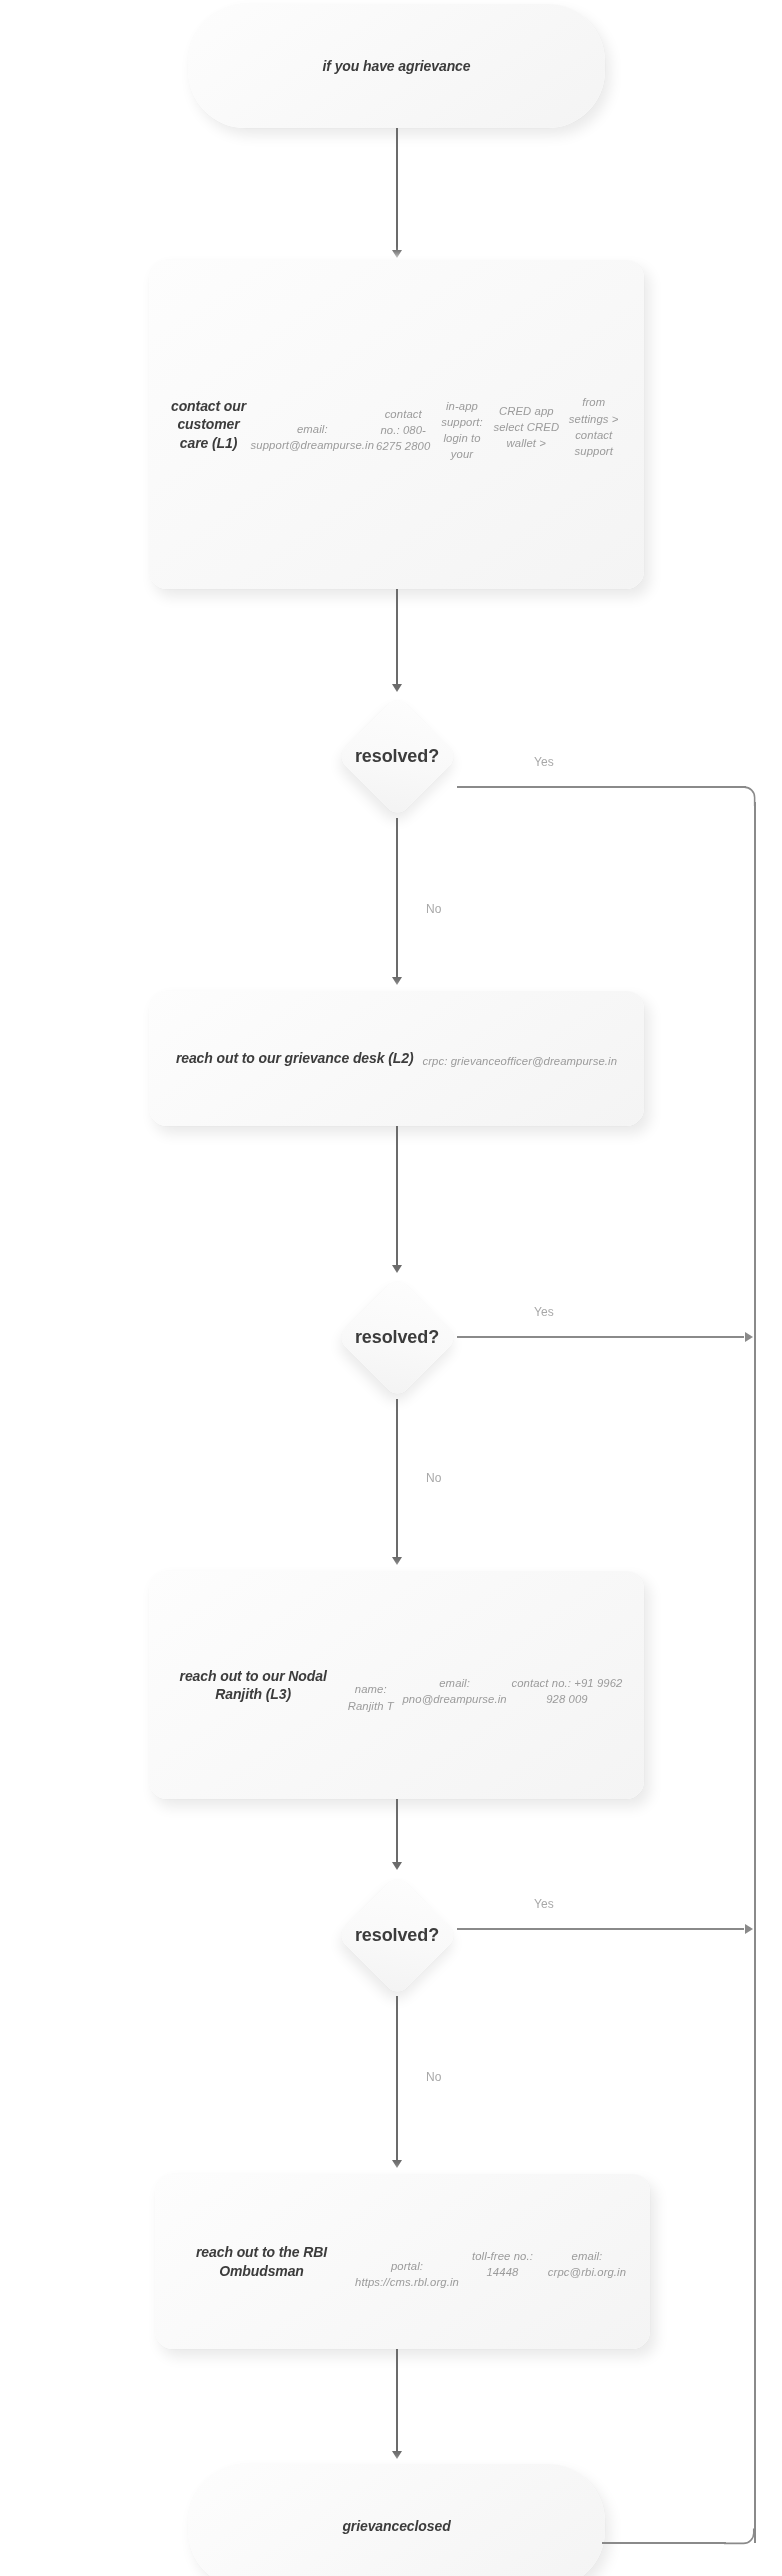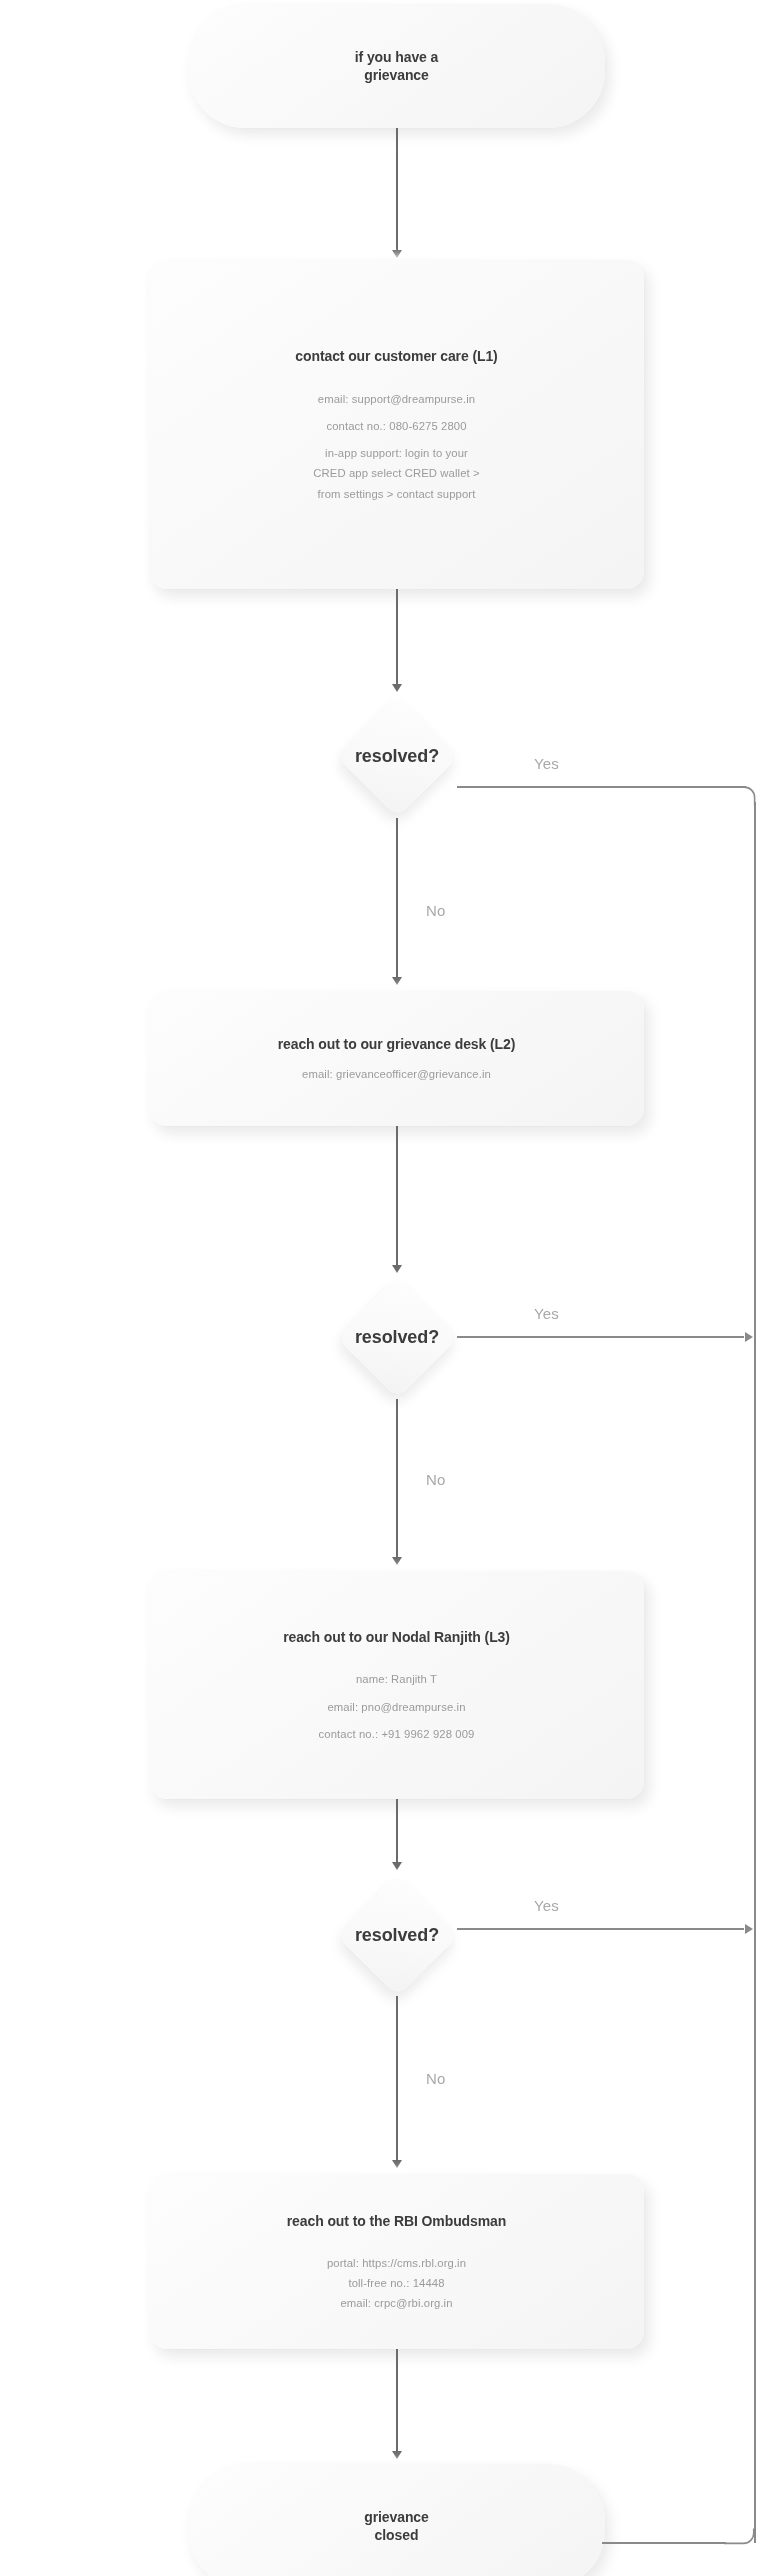--- a/index.html
+++ b/index.html
@@ -25,10 +25,11 @@
       0 0 0 0.5px rgba(0,0,0,0.028);
     box-sizing:border-box;
     display:flex;
-    flex-direction:column;
+    flex-direction:row;
     align-items:center;
     justify-content:center;
     text-align:center;
+    font-style:italic;
   }
 
   

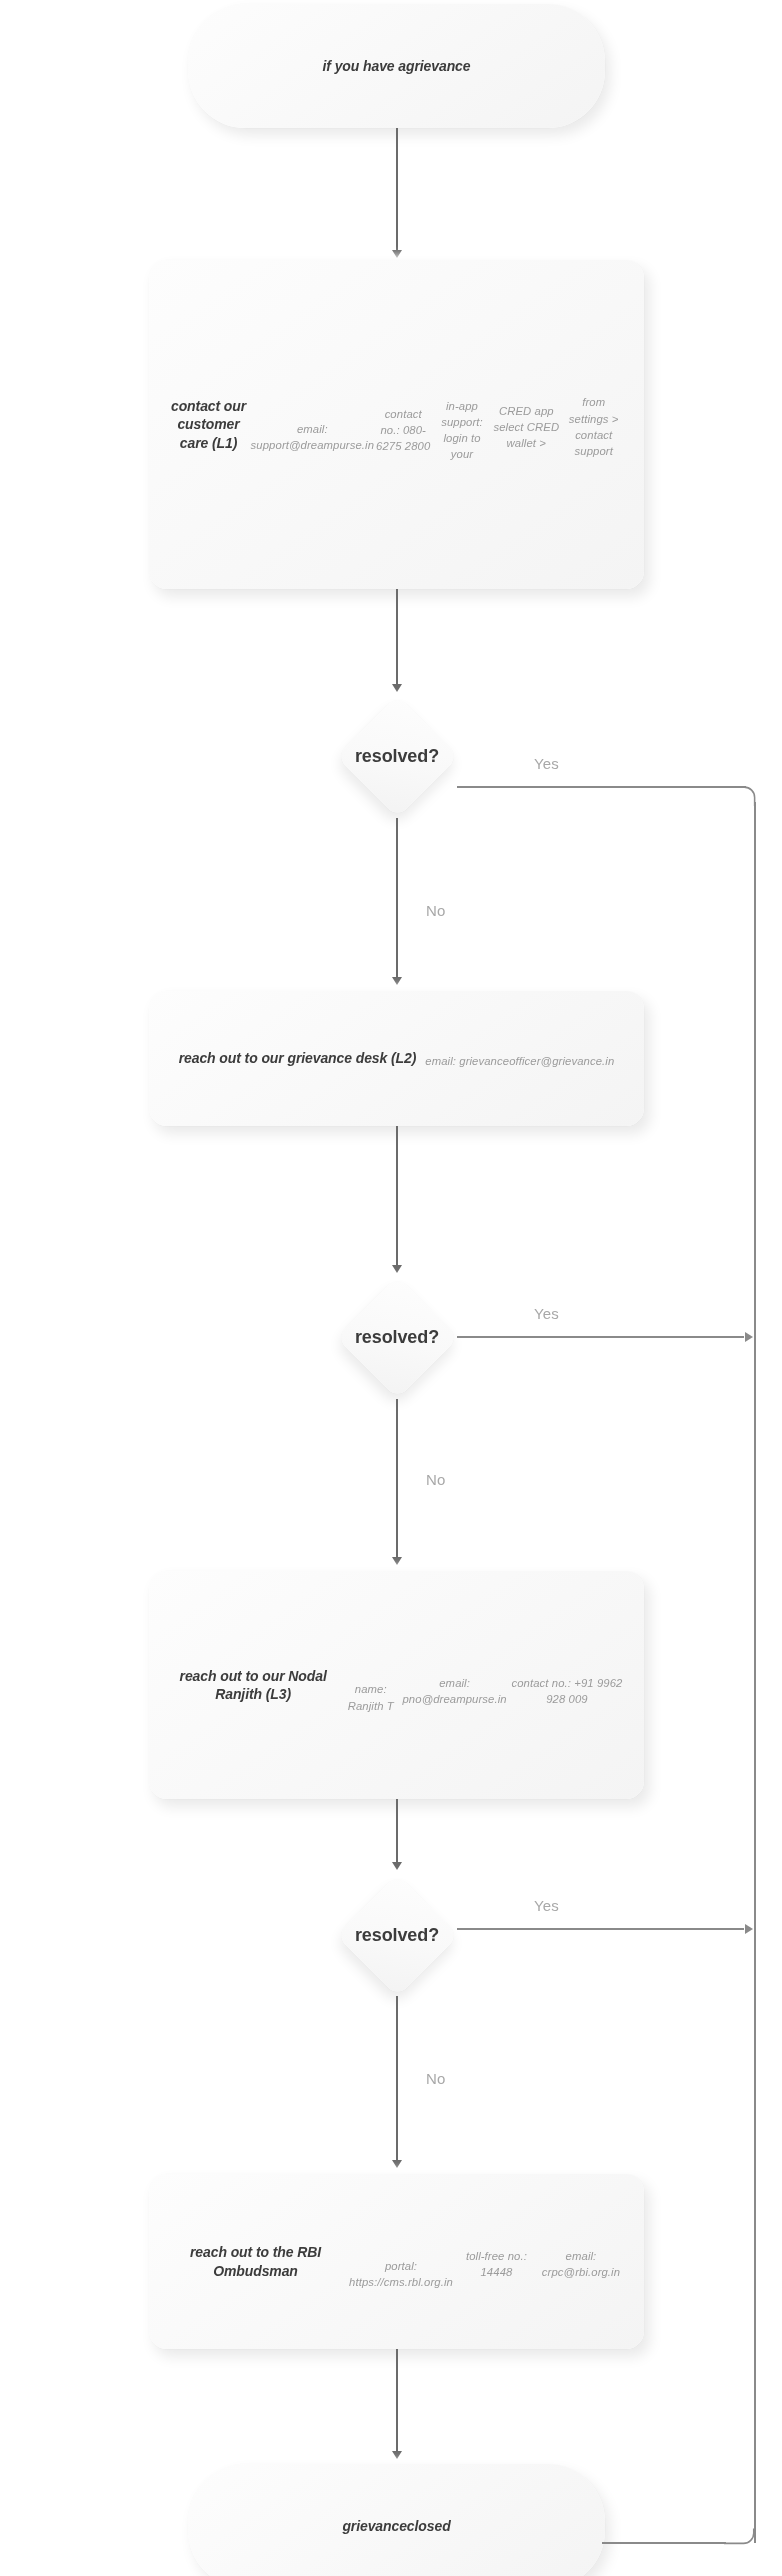--- a/index.html
+++ b/index.html
@@ -132,7 +132,7 @@
 
   .edge-label{
     position:absolute;
-    font-size:15px;
+    font-size:12px;
     font-weight:400;
     color:#a8a8a8;
     letter-spacing:0.1px;

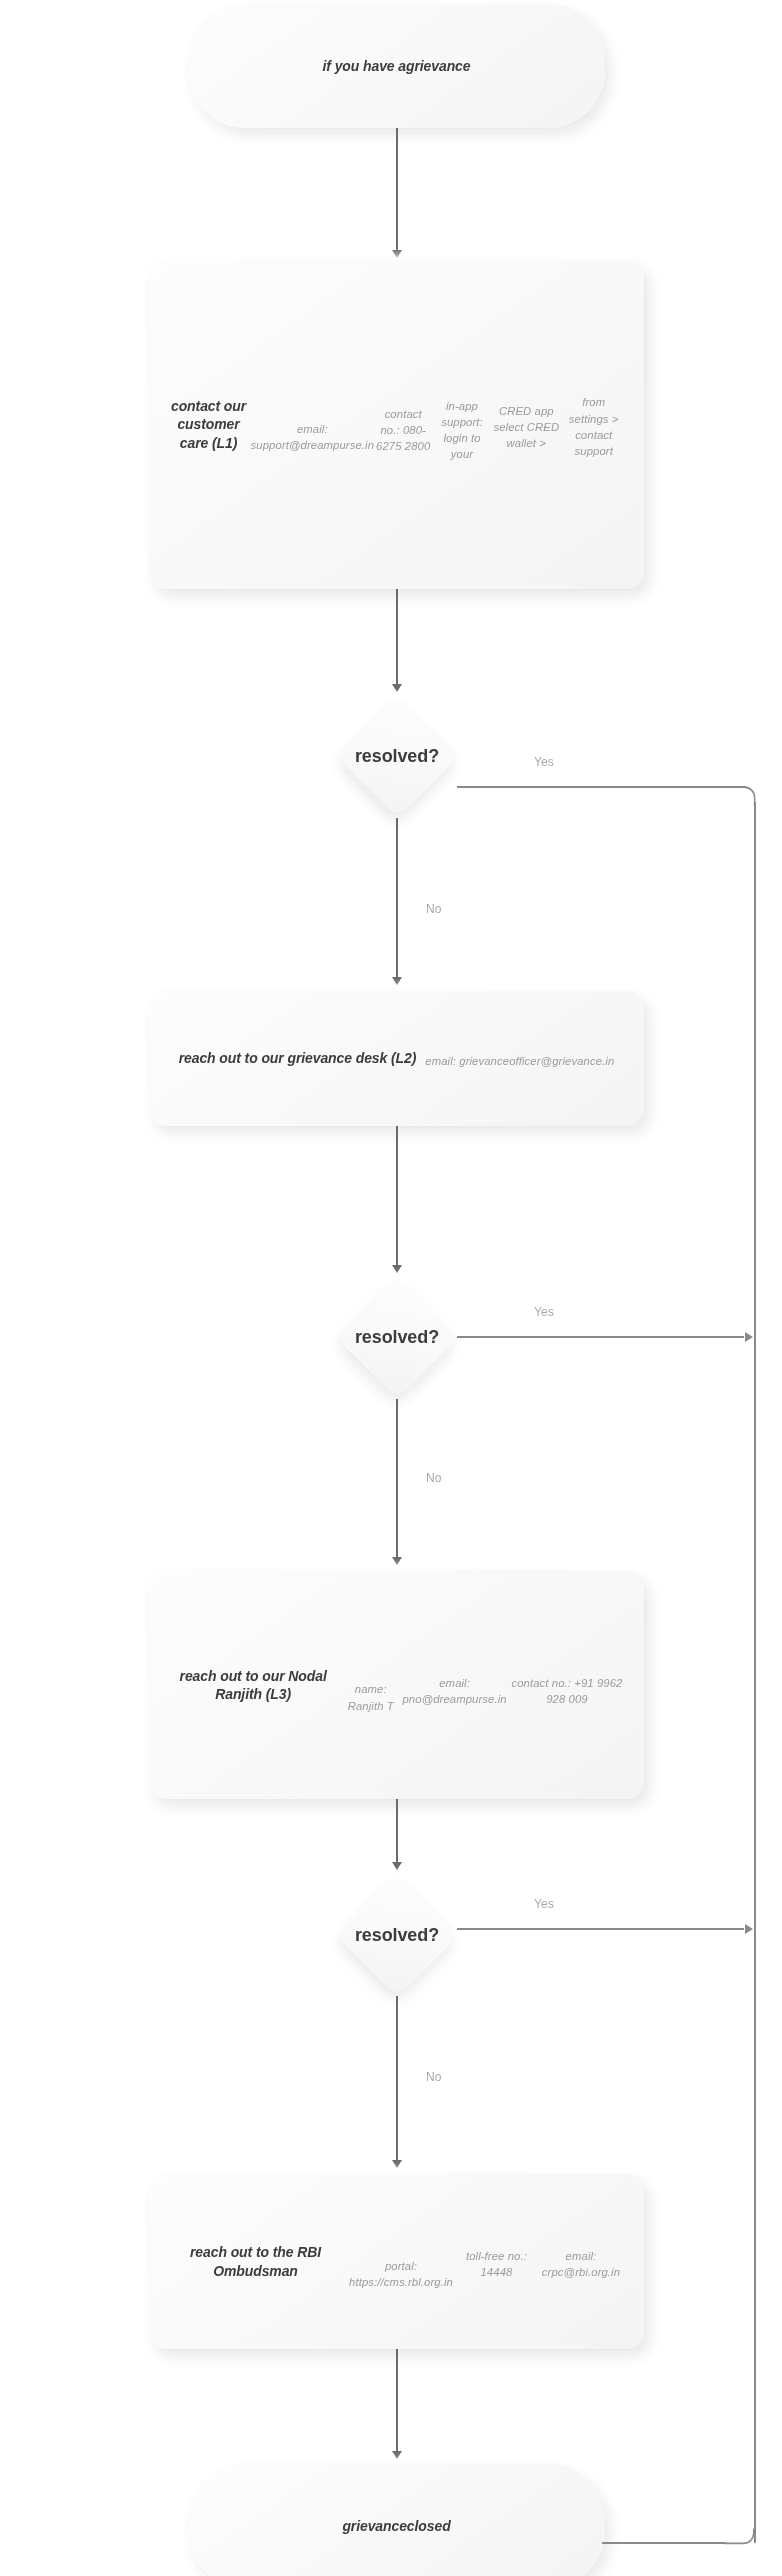--- a/index.html
+++ b/index.html
@@ -181,7 +181,7 @@
 
   <div class="node card" style="left:149px;top:991px;width:495px;height:135px;gap:9px;">
     <div class="title">reach out to our grievance desk (L2)</div>
-    <div class="line gap-sm">email: grievanceofficer@grievance.in</div>
+    <div class="line gap-sm">crpc: grievanceofficer@dreampurse.in</div>
   </div>
 
   <div class="vline" style="left:396px;top:1126px;height:140px;"></div>

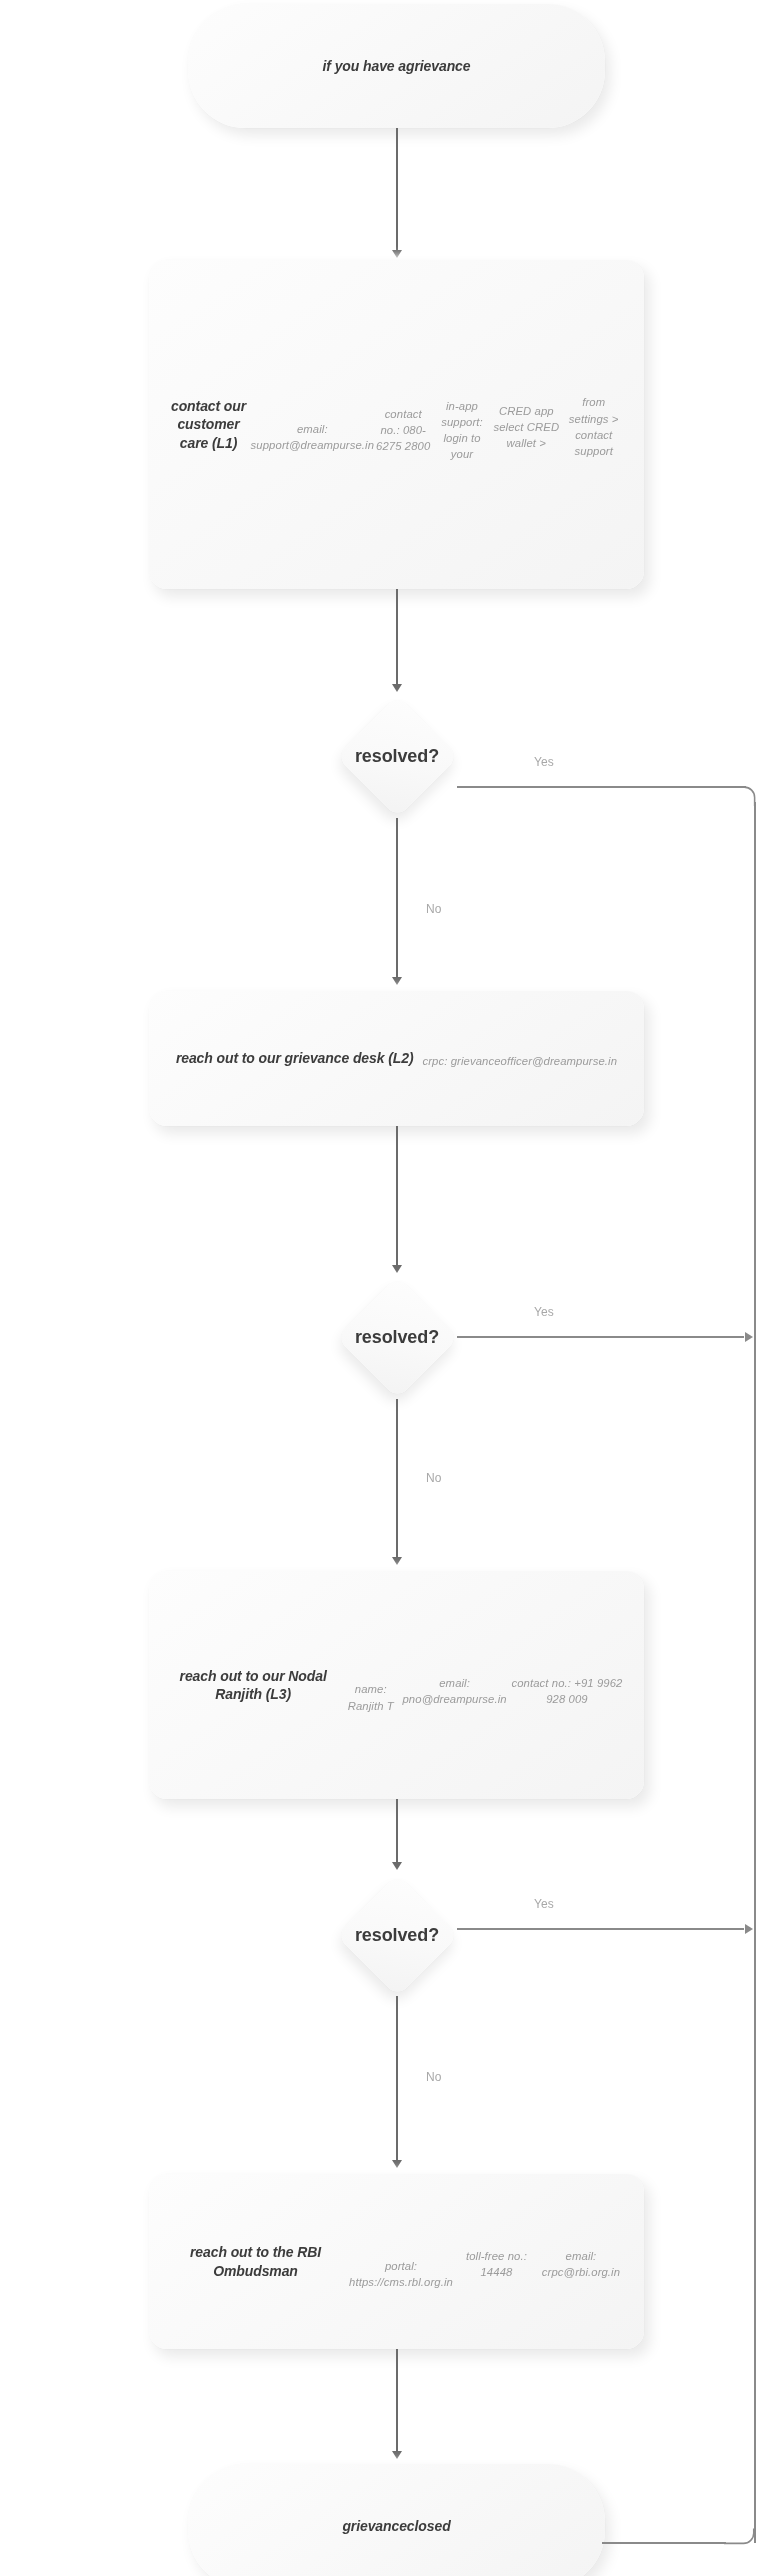--- a/index.html
+++ b/index.html
@@ -223,7 +223,7 @@
   <div class="arrow-down" style="left:392px;top:2160px;"></div>
   <div class="edge-label" style="left:426px;top:2070px;">No</div>
 
-  <div class="node card" style="left:149px;top:2174px;width:495px;height:175px;text-align:center;">
+  <div class="node card" style="left:155px;top:2174px;width:495px;height:175px;text-align:center;">
     <div class="title">reach out to the RBI Ombudsman</div>
     <div class="line gap-lg">portal: https://cms.rbl.org.in</div>
     <div class="line gap-sm">toll-free no.: 14448</div>

